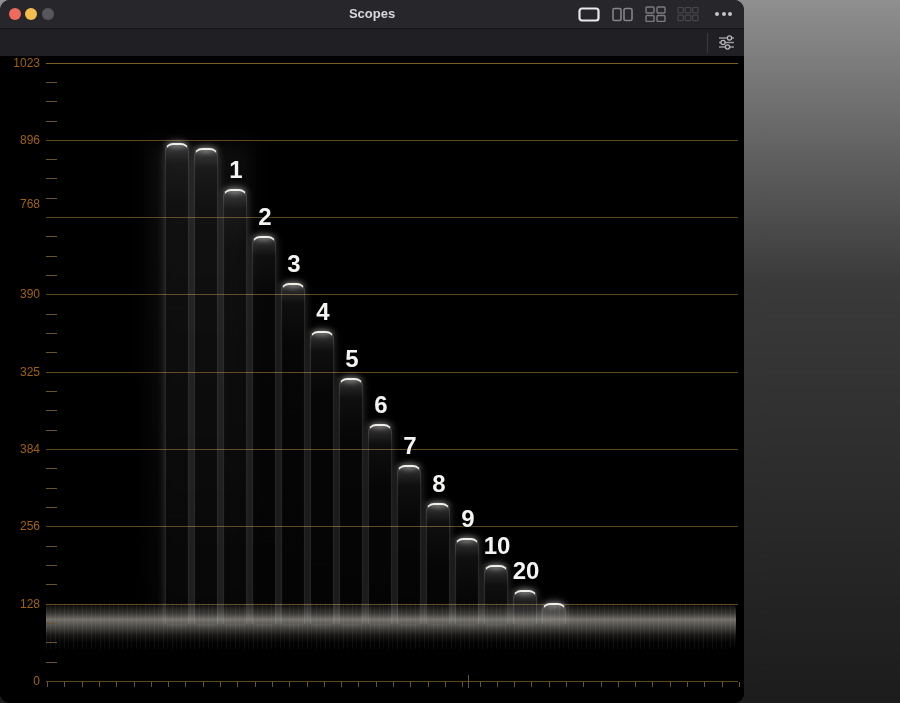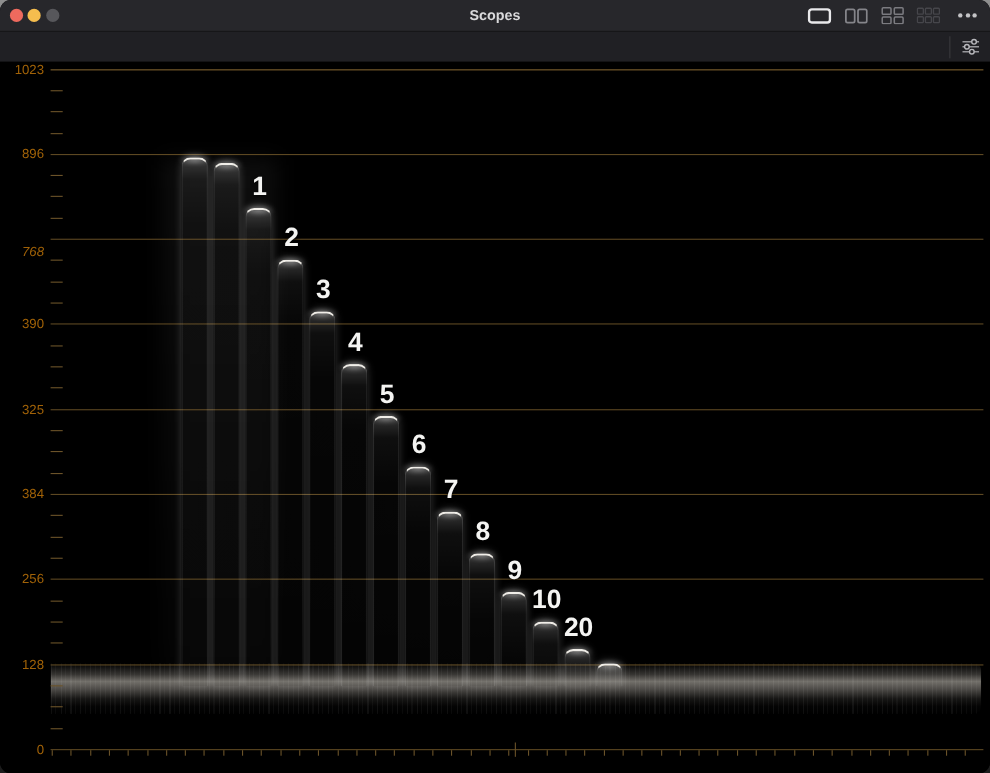--- a/index.html
+++ b/index.html
@@ -9,7 +9,7 @@
     font-family:"Liberation Sans",sans-serif;
   }
   .window{
-    position:relative;width:900px;height:703px;border-radius:10px;overflow:hidden;
+    position:relative;width:744px;height:703px;border-radius:10px;overflow:hidden;
     background:#000;
   }
   

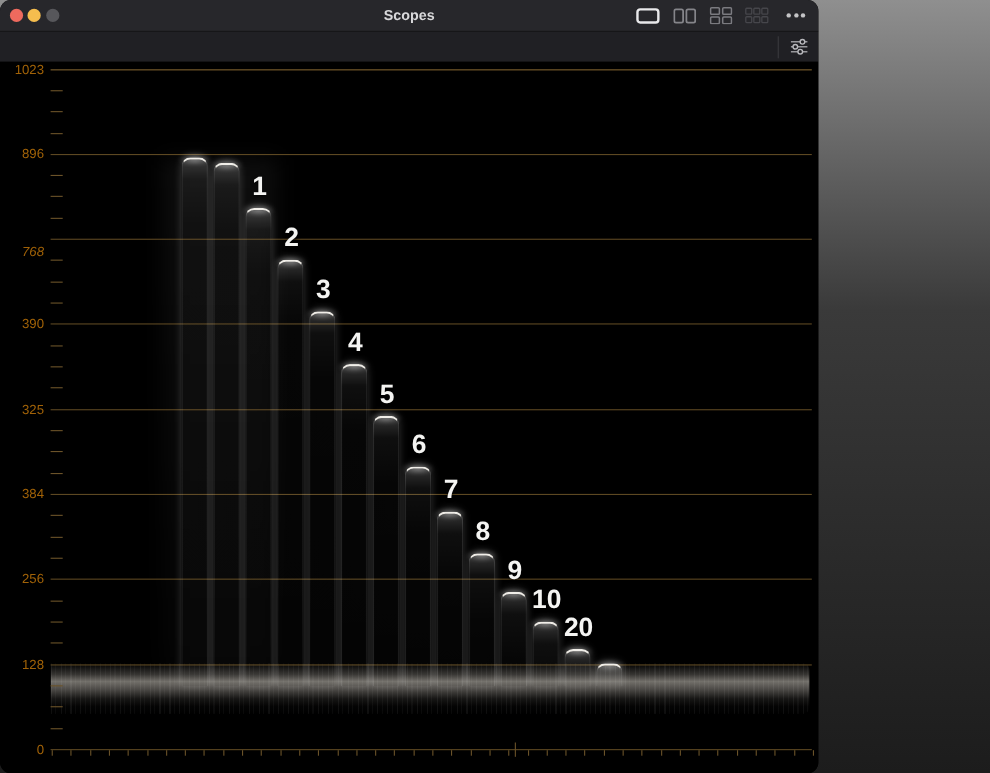--- a/index.html
+++ b/index.html
@@ -166,7 +166,7 @@
       <div class="gridline" style="top: 83.7214px;"></div>
       <div class="ylabel" style="top: 76.7214px;">896</div>
       <div class="gridline" style="top: 161.047px;"></div>
-      <div class="ylabel" style="top: 166px; font-style: italic;">768</div>
+      <div class="ylabel" style="top: 141px;">768</div>
       <div class="gridline" style="top: 238.372px;"></div>
       <div class="ylabel" style="top: 231.372px;">390</div>
       <div class="gridline" style="top: 315.698px;"></div>

